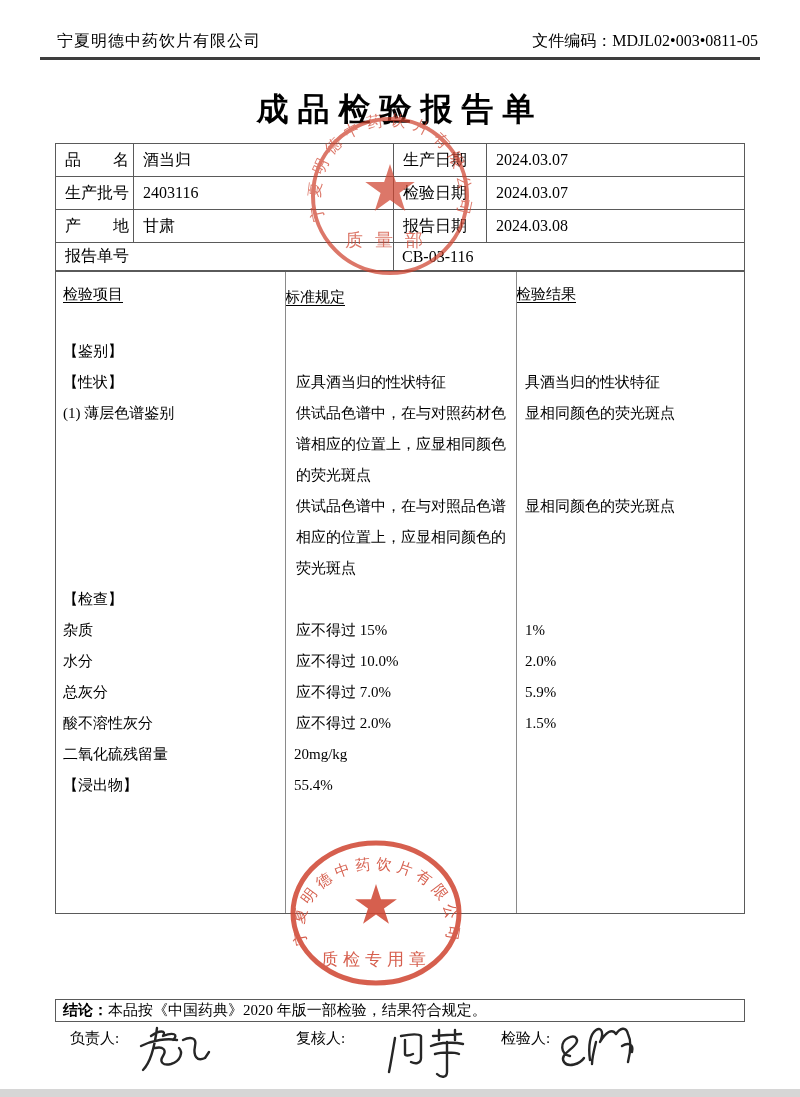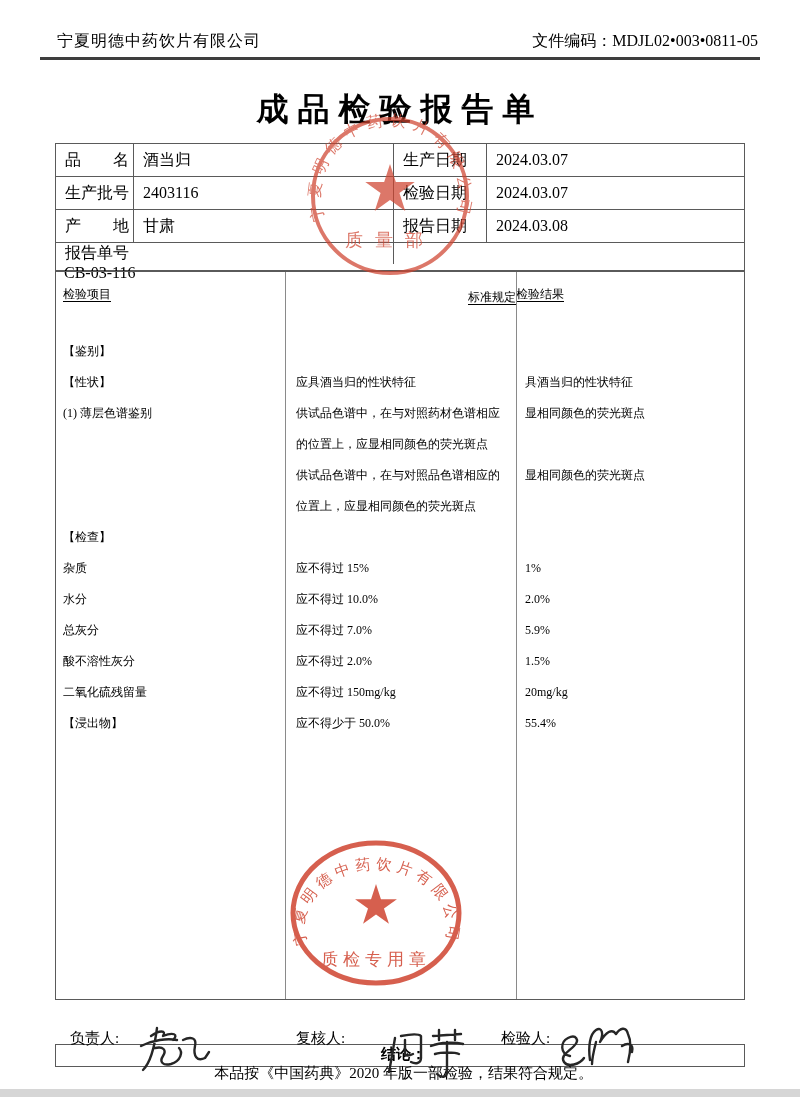--- a/index.html
+++ b/index.html
@@ -28,7 +28,7 @@
     border:1px solid #5a5a5a; font-size:16px;
   }
   .irow { display:flex; border-bottom:1px solid #5a5a5a; height:33px; }
-  .irow:last-child { border-bottom:none; height:27px;flex-direction:column; }
+  .irow:last-child { border-bottom:none; height:27px; }
   .ic { display:flex; align-items:center; padding-left:9px; border-right:1px solid #5a5a5a; }
   .ic-l1 { width:78px; }
   .ic-v1 { width:260px; }

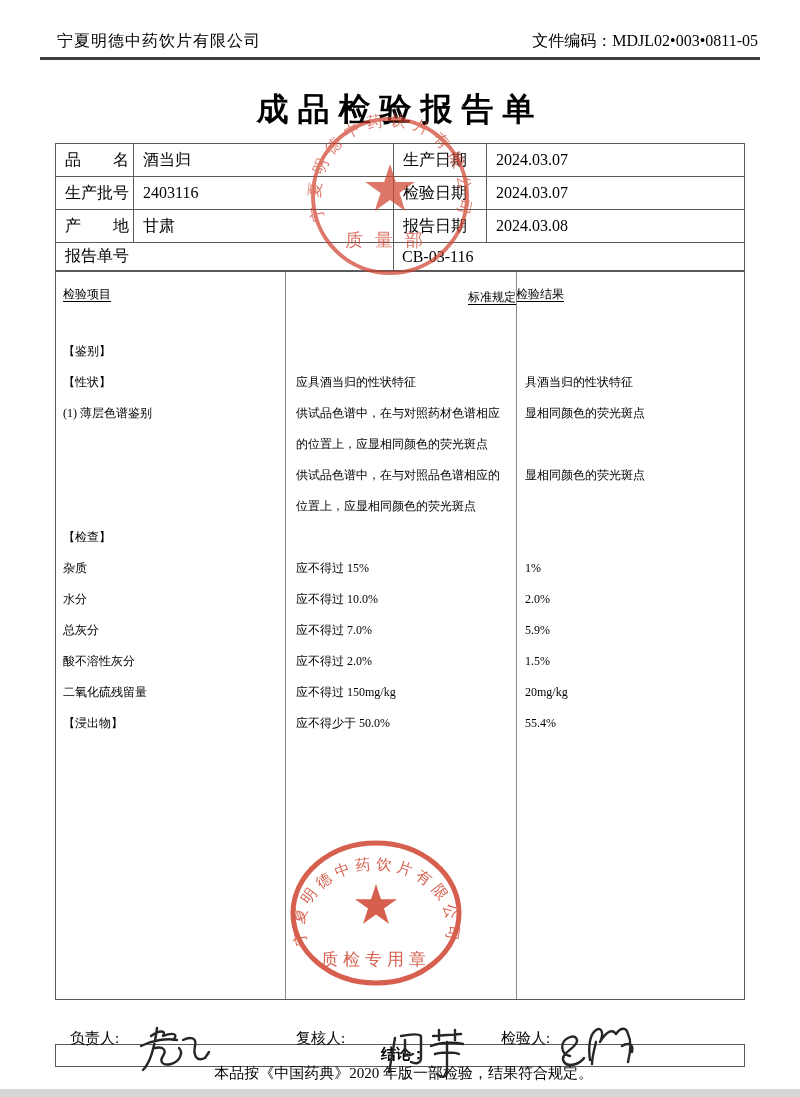--- a/index.html
+++ b/index.html
@@ -38,8 +38,8 @@
   .ic-span-r { flex:1; border-right:none; padding-left:8px; }
   
   .main-table {
-    position:absolute; left:55px; top:271px; width:690px; height:729px;
-    border:1px solid #5a5a5a; font-size:12px;
+    position:absolute; left:55px; top:271px; width:690px; height:643px;
+    border:1px solid #5a5a5a; font-size:15px;
   }
   .vline { position:absolute; top:0; bottom:0; width:1px; background:#8a8a8a; }
   .v1 { left:229px; } .v2 { left:460px; }

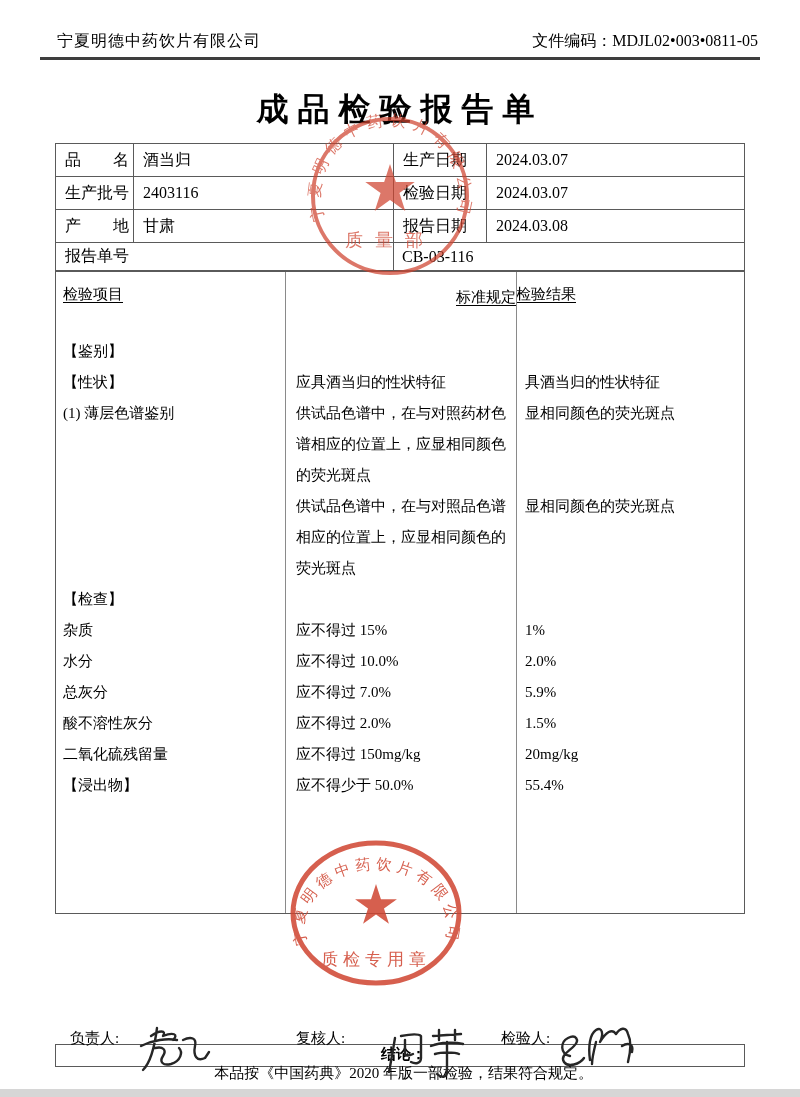--- a/index.html
+++ b/index.html
@@ -46,7 +46,7 @@
   .mt-header { display:flex; height:44px; align-items:center; }
   .mh { text-decoration:underline; text-underline-offset:3px; }
   .mh-item     { width:229px; padding-left:7px; }
-  .mh-standard { width:231px; text-align:right;margin-top:6px; }
+  .mh-standard { width:231px; text-align:left;margin-top:6px; }
   .mh-result   { flex:1; }
   .mt-body { padding-top:20px; line-height:31px; }
   .trow { display:flex; align-items:flex-start; }

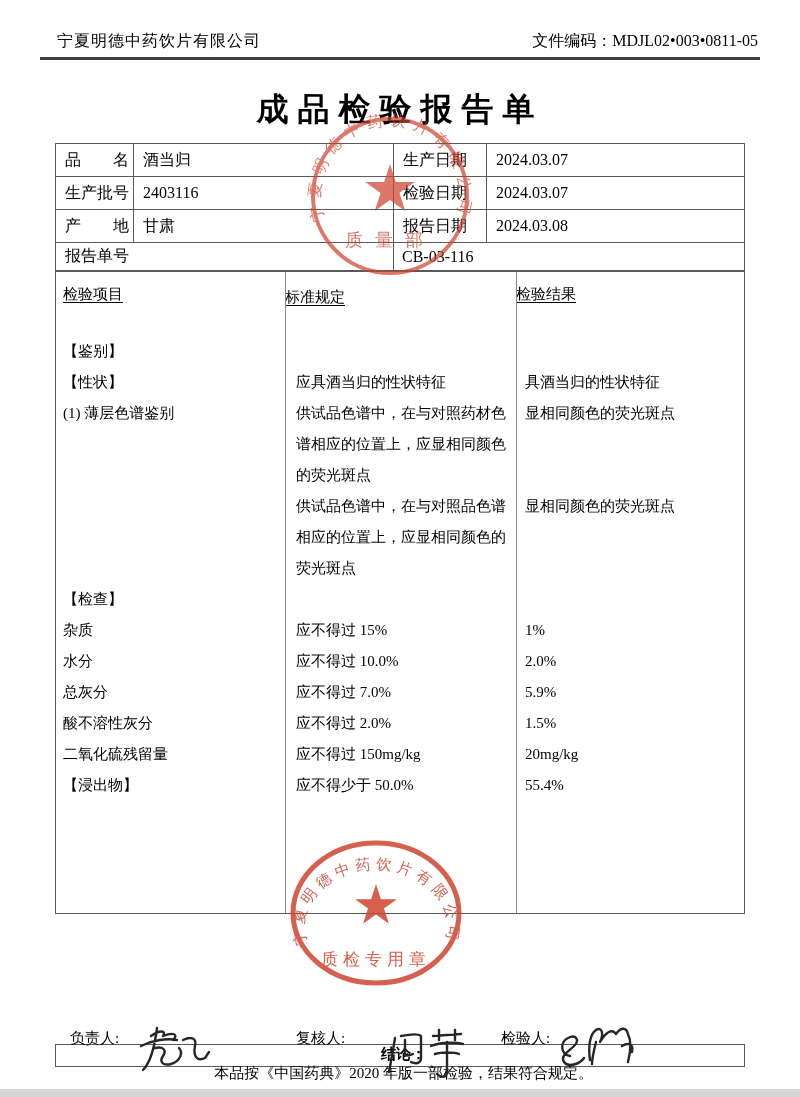--- a/index.html
+++ b/index.html
@@ -169,7 +169,6 @@
       </div>
       <div class="trow">
         <div class="tc1">二氧化硫残留量</div>
-        <div class="tc2">应不得过 150mg/kg</div>
         <div class="tc3">20mg/kg</div>
       </div>
       <div class="trow">

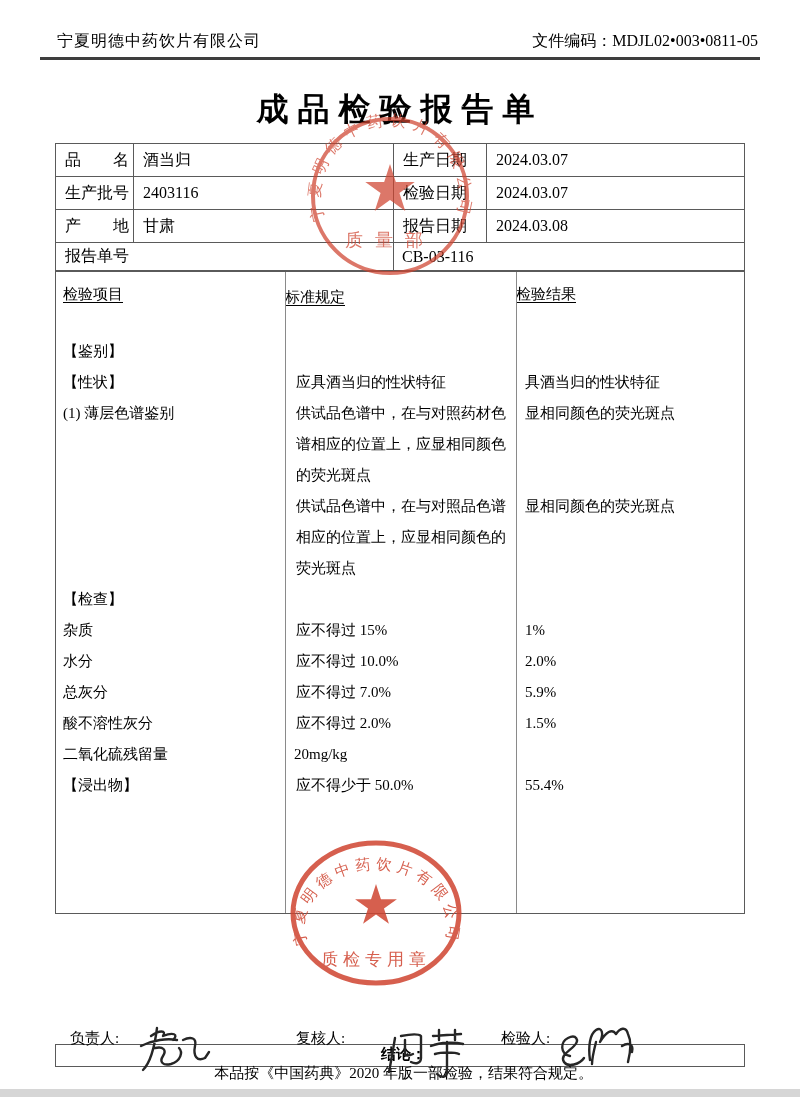--- a/index.html
+++ b/index.html
@@ -173,7 +173,6 @@
       </div>
       <div class="trow">
         <div class="tc1">【浸出物】</div>
-        <div class="tc2">应不得少于 50.0%</div>
         <div class="tc3">55.4%</div>
       </div>
     </div>

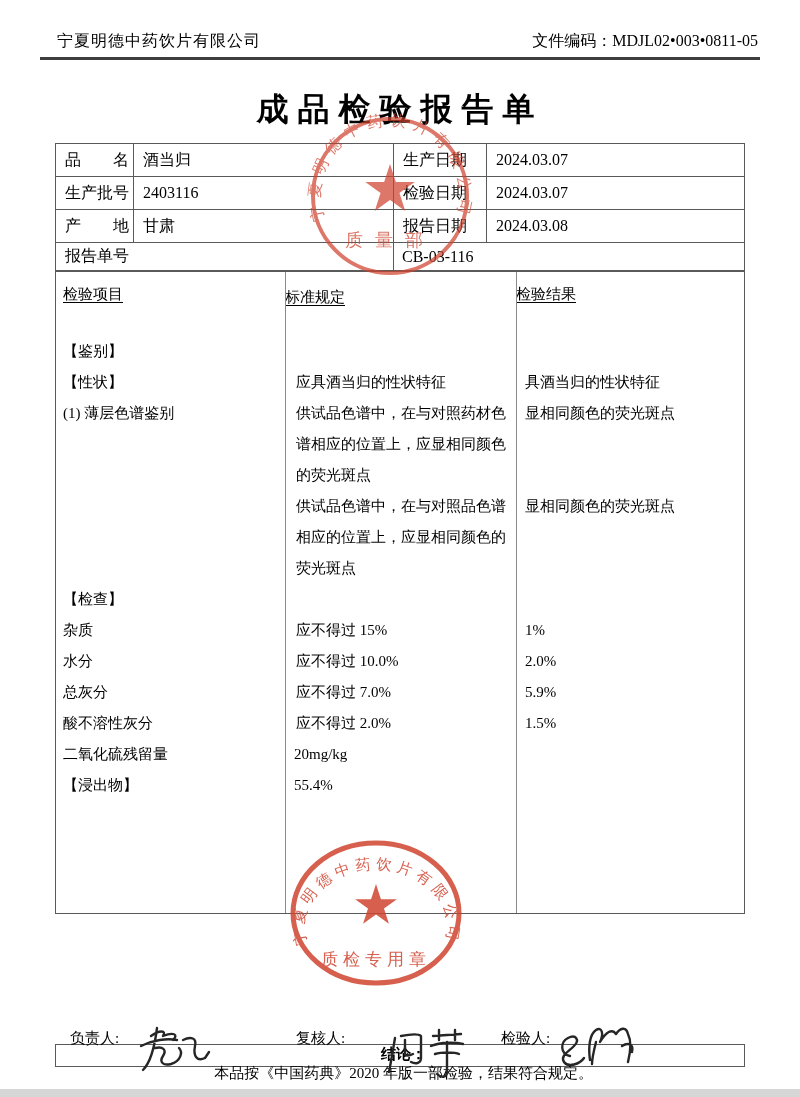--- a/index.html
+++ b/index.html
@@ -55,9 +55,9 @@
   .tc3 { flex:1; padding-left:9px; padding-right:4px; }
   
   .conclusion {
-    position:absolute; left:55px; top:1044px; width:690px; height:23px;
+    position:absolute; left:55px; top:999px; width:690px; height:23px;
     border:1px solid #5a5a5a; display:flex; align-items:center;
-    font-size:15px; padding-left:7px;flex-direction:column;
+    font-size:15px; padding-left:7px;
   }
   .conclusion b { font-weight:bold; }
   

